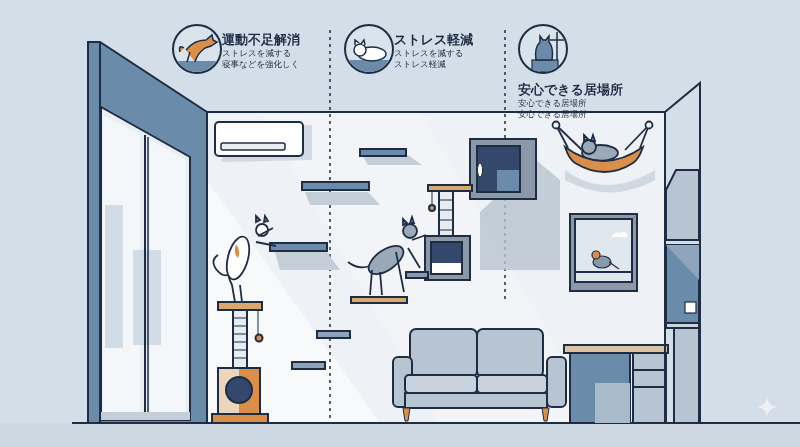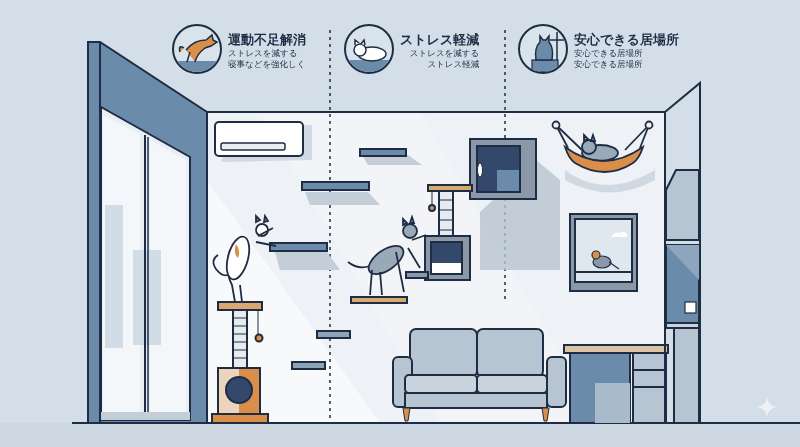--- a/index.html
+++ b/index.html
@@ -5,7 +5,7 @@
   html,body{margin:0;padding:0;}
   body{width:800px;height:447px;overflow:hidden;background:#d3dee8;font-family:"DejaVu Sans","Liberation Sans",sans-serif;position:relative;}
   #scene{position:absolute;left:0;top:0;width:800px;height:447px;}
-  .feature{position:absolute;top:24px;display:flex;align-items:flex-start;gap:6px;}
+  .feature{position:absolute;top:24px;display:flex;align-items:flex-start;}
   .feature .badge{width:50px;height:50px;border-radius:50%;border:2px solid #1f2d44;box-sizing:border-box;background:#d9e3ec;overflow:hidden;flex:0 0 auto;}
   .feature .txt{padding-top:8px;}
   .feature .title{font-weight:bold;font-size:13px;color:#1f2d44;line-height:16px;white-space:nowrap;}

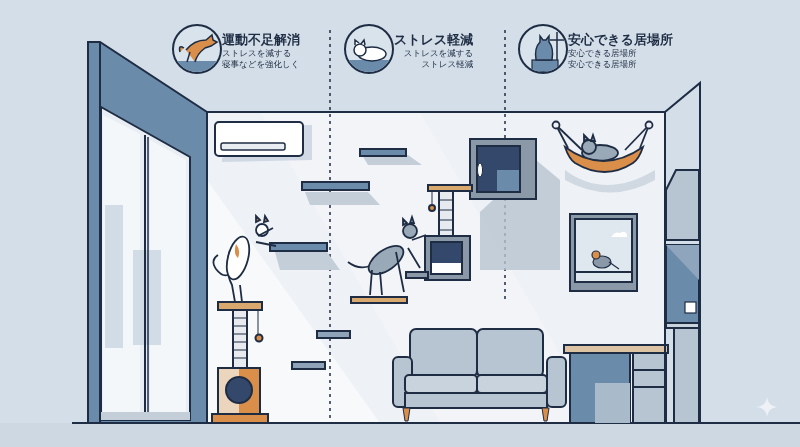--- a/index.html
+++ b/index.html
@@ -192,7 +192,7 @@
   </div>
 </div>
 
-<div class="feature" style="left:344px;text-align:right;">
+<div class="feature" style="left:344px;">
   <div class="badge">
     <svg width="46" height="46" viewBox="0 0 46 46">
         <rect x="0" y="34" width="46" height="12" fill="#6b8bab"></rect>

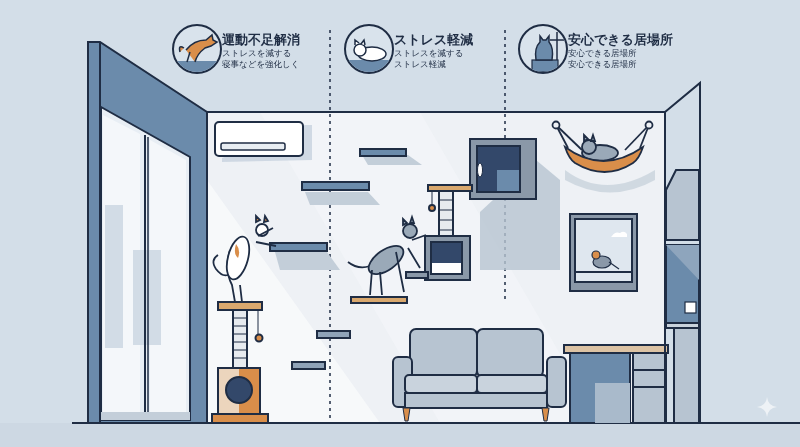--- a/index.html
+++ b/index.html
@@ -208,7 +208,7 @@
   </div>
 </div>
 
-<div class="feature" style="left:518px;">
+<div class="feature" style="left:518px;flex-direction:column;">
   <div class="badge">
     <svg width="46" height="46" viewBox="0 0 46 46">
         <rect x="12" y="34" width="26" height="12" fill="#6b8bab" stroke="#1f2d44" stroke-width="1.2"></rect>

